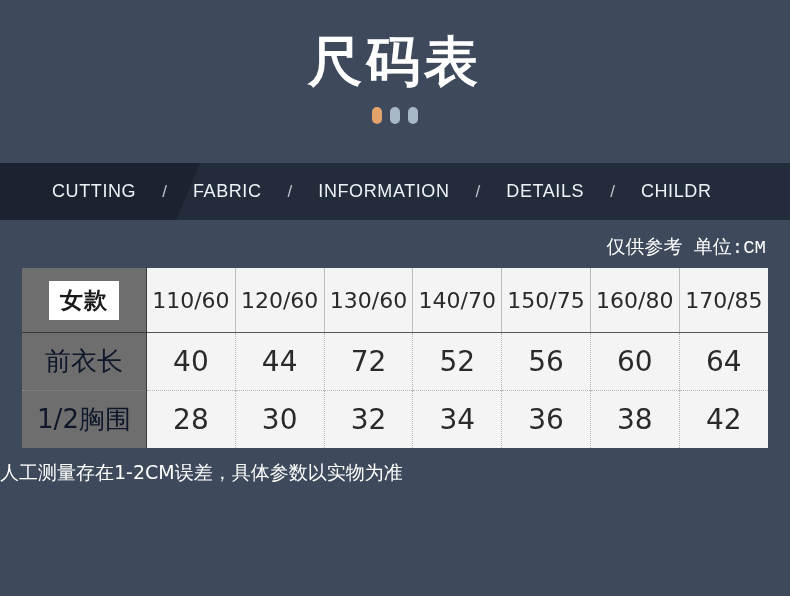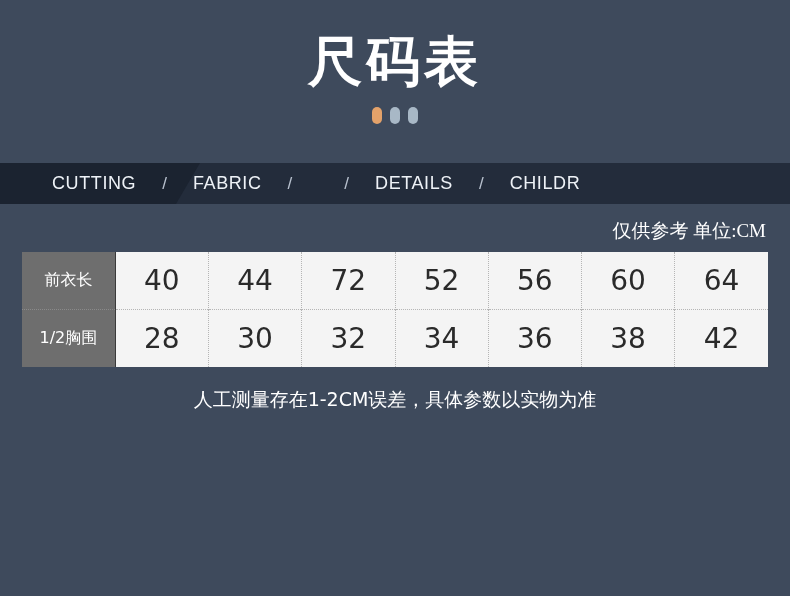--- a/index.html
+++ b/index.html
@@ -49,7 +49,7 @@
   
   .nav {
     position: relative;
-    height: 41px;
+    height: 57px;
     background: #232c3b;
     display: flex;
     align-items: center;

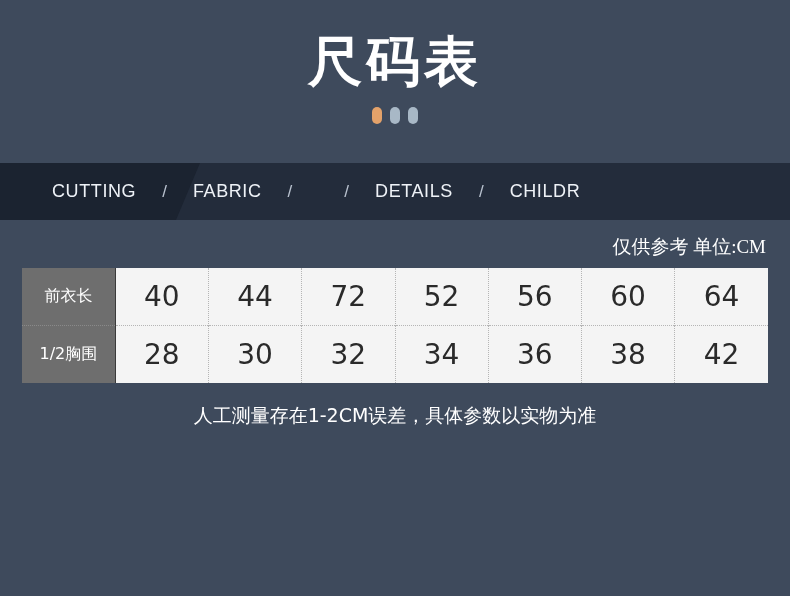--- a/index.html
+++ b/index.html
@@ -189,6 +189,7 @@
     <span class="nav-sep">/</span>
     <span class="nav-item">FABRIC</span>
     <span class="nav-sep">/</span>
+    <span class="nav-item">INFORMATION</span>
     <span class="nav-sep">/</span>
     <span class="nav-item">DETAILS</span>
     <span class="nav-sep">/</span>

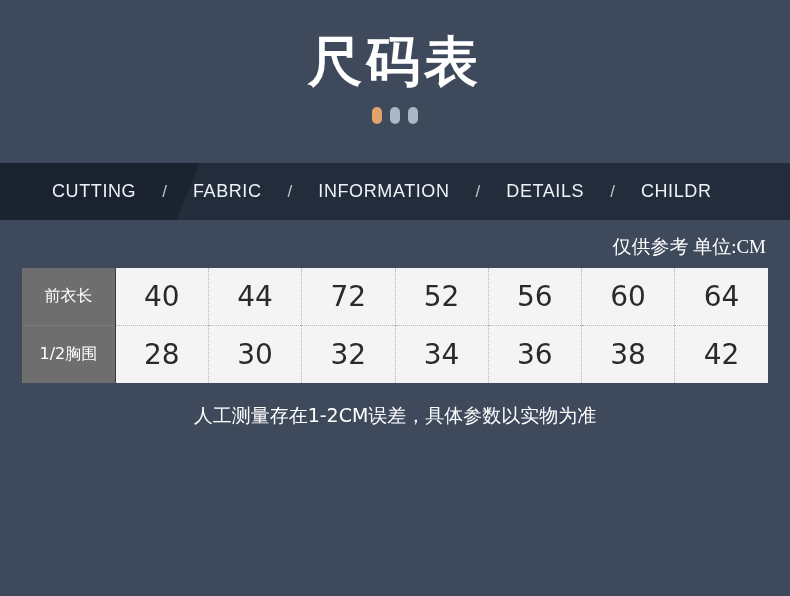--- a/index.html
+++ b/index.html
@@ -94,7 +94,7 @@
   .unit-note {
     color: #ffffff;
     font-size: 19px;
-    font-family: Liberation Serif, serif;
+    font-family: Liberation Mono, monospace;
     margin-left: 46px;
   }
 

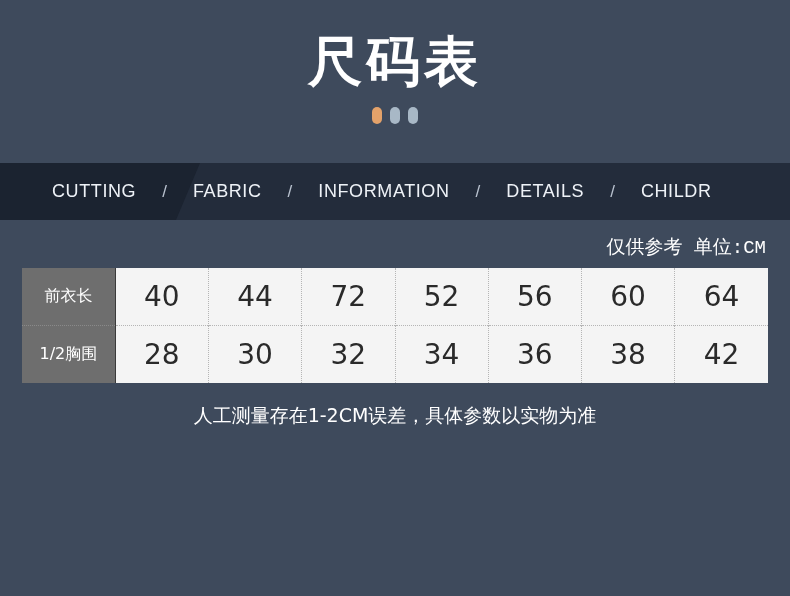--- a/index.html
+++ b/index.html
@@ -204,6 +204,18 @@
 <div class="table-wrap">
   <table class="size-table">
     <tbody>
+      <tr>
+        <td class="hdr-corner">
+          <span class="chip">女款</span>
+        </td>
+        <td class="hdr-cell">110/60</td>
+        <td class="hdr-cell">120/60</td>
+        <td class="hdr-cell">130/60</td>
+        <td class="hdr-cell">140/70</td>
+        <td class="hdr-cell">150/75</td>
+        <td class="hdr-cell">160/80</td>
+        <td class="hdr-cell">170/85</td>
+      </tr>
 
       <tr class="data-row">
         <td class="row-label">前衣长</td>

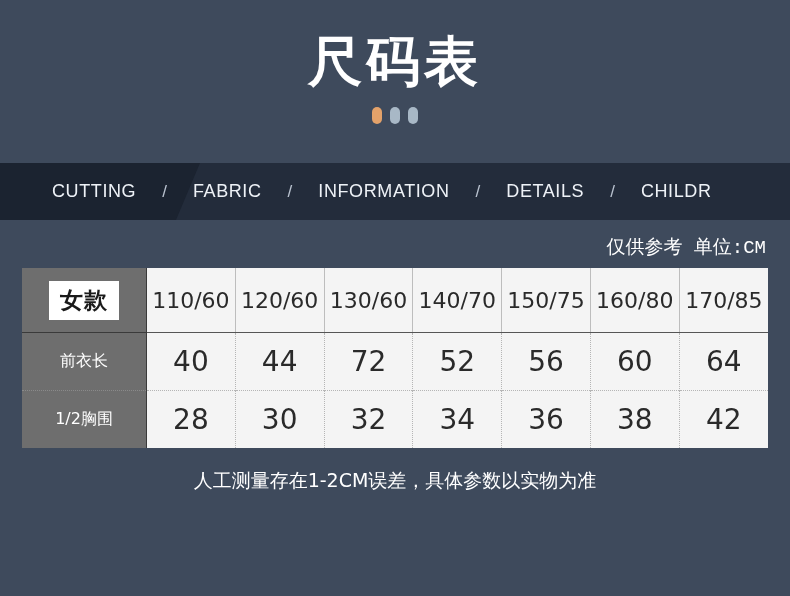--- a/index.html
+++ b/index.html
@@ -142,8 +142,8 @@
 
   .row-label {
     background: #6e6e6e;
-    color: #ffffff;
-    font-size: 16px;
+    color: #0f172a;
+    font-size: 26px;
     height: 55px;
     border-right: 1px solid #3a3a3a;
   }

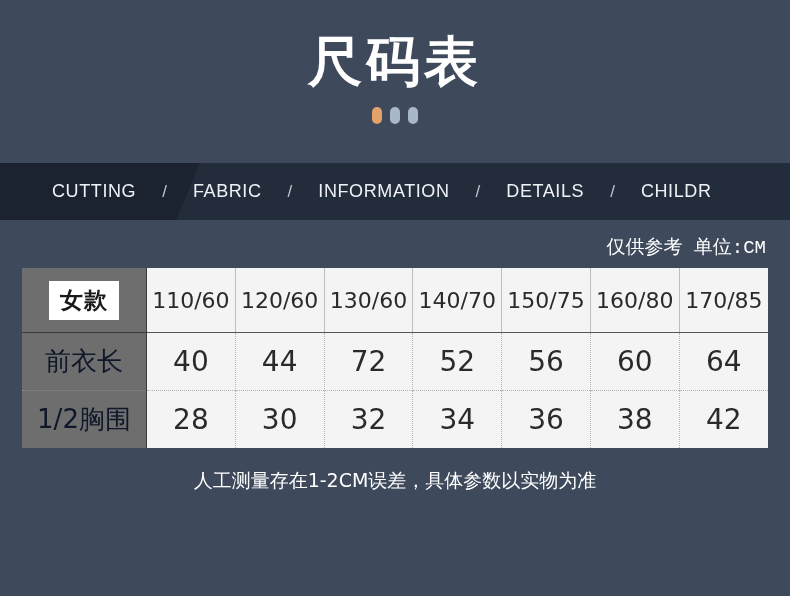--- a/index.html
+++ b/index.html
@@ -161,8 +161,7 @@
   
   .footer-note-wrap {
     display: flex;
-    justify-content: center;
-    padding-top: 20px;
+    padding-top: 12px;
   }
   .footer-note {
     color: #ffffff;

